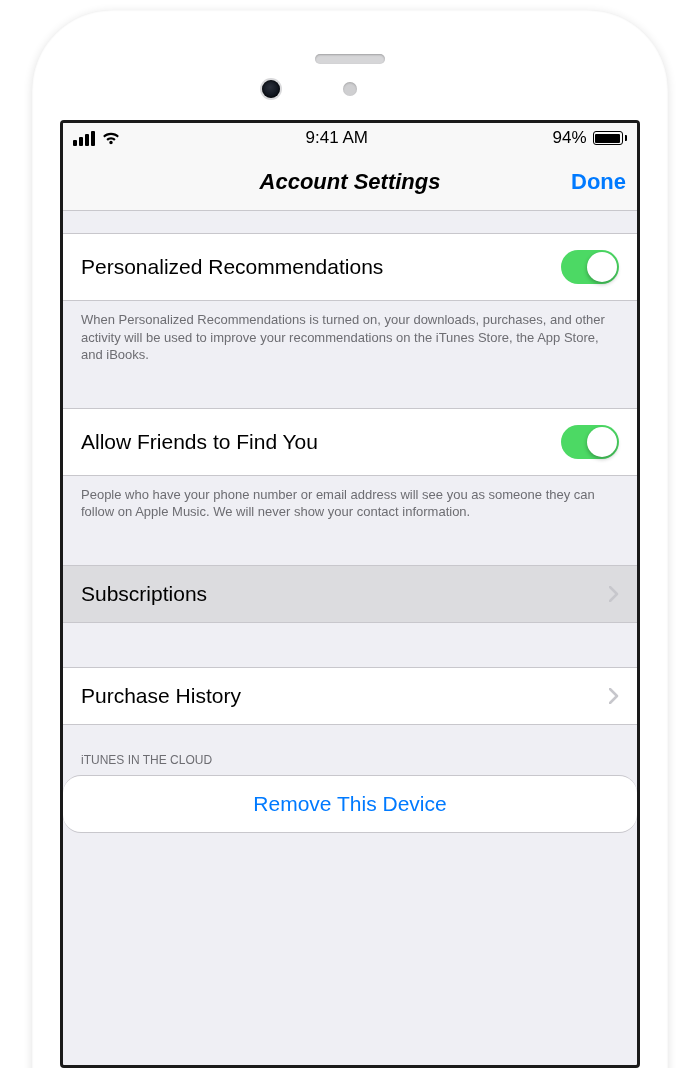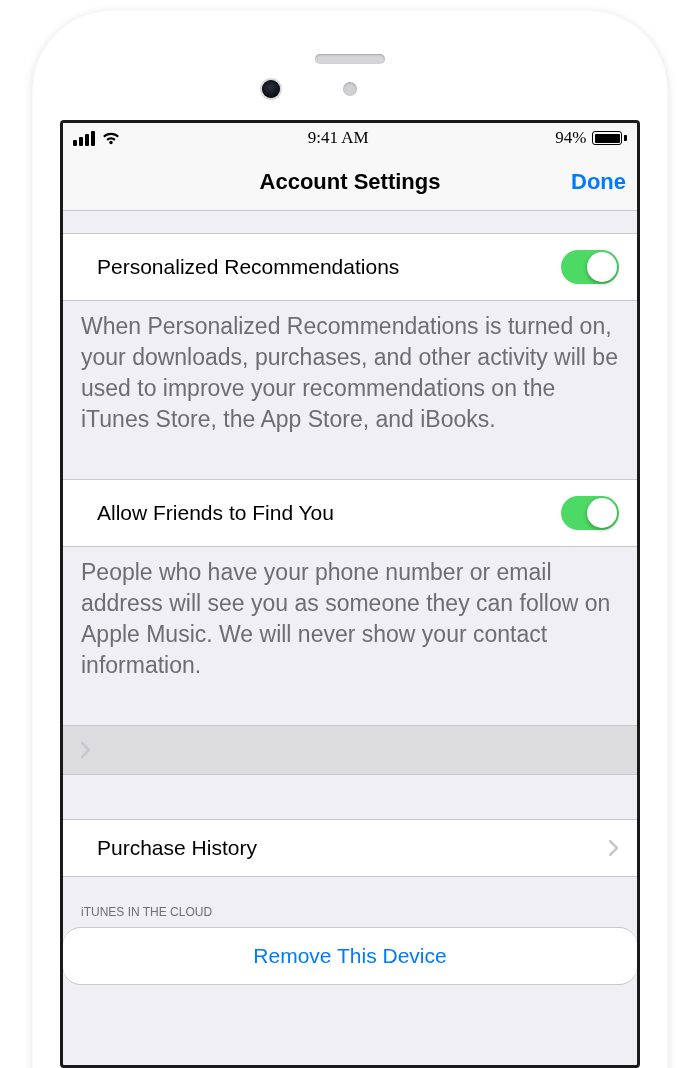--- a/index.html
+++ b/index.html
@@ -67,7 +67,6 @@
     font-size: 17px;
     font-weight: 500;
     color: #000;
-    font-family: Liberation Serif, serif;
   }
   .status-left, .status-right { display:flex; align-items:center; gap:6px; }
   .signal { display:flex; align-items:flex-end; gap:2px; }

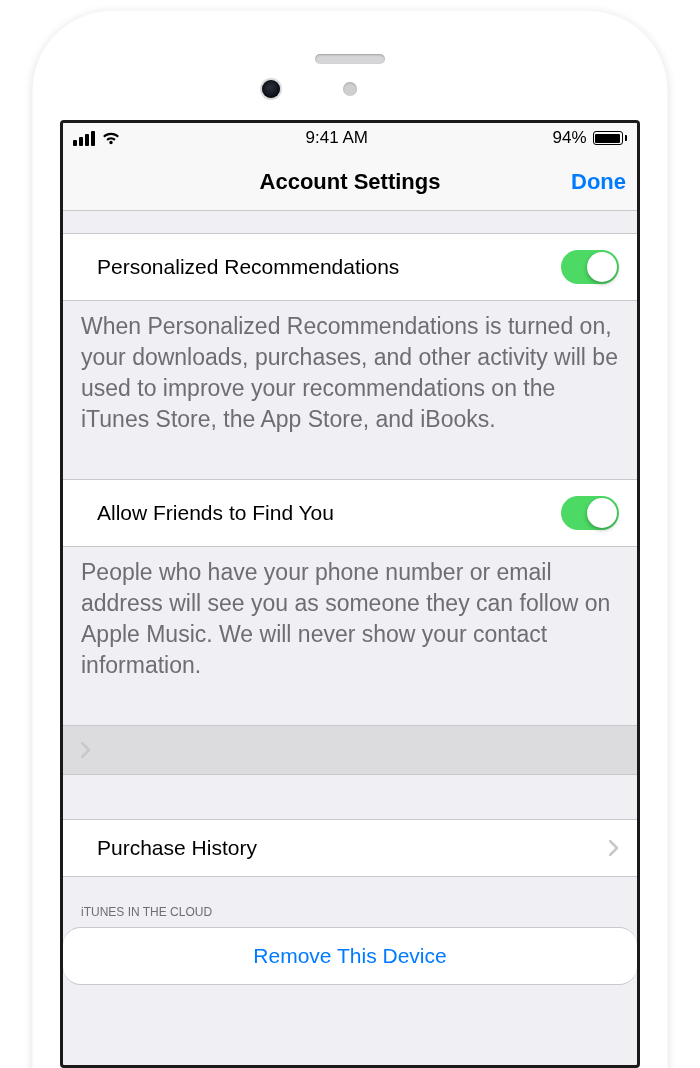--- a/index.html
+++ b/index.html
@@ -98,7 +98,7 @@
     justify-content:center;
     position:relative;
   }
-  .nav-title { font-size:22px; font-weight:600; color:#000; }
+  .nav-title { font-size:22px; font-weight:600; color:#000;font-style:italic; }
   .nav-done  { position:absolute; right:11px; font-size:22px; font-weight:600; color:#007aff; }
 
   

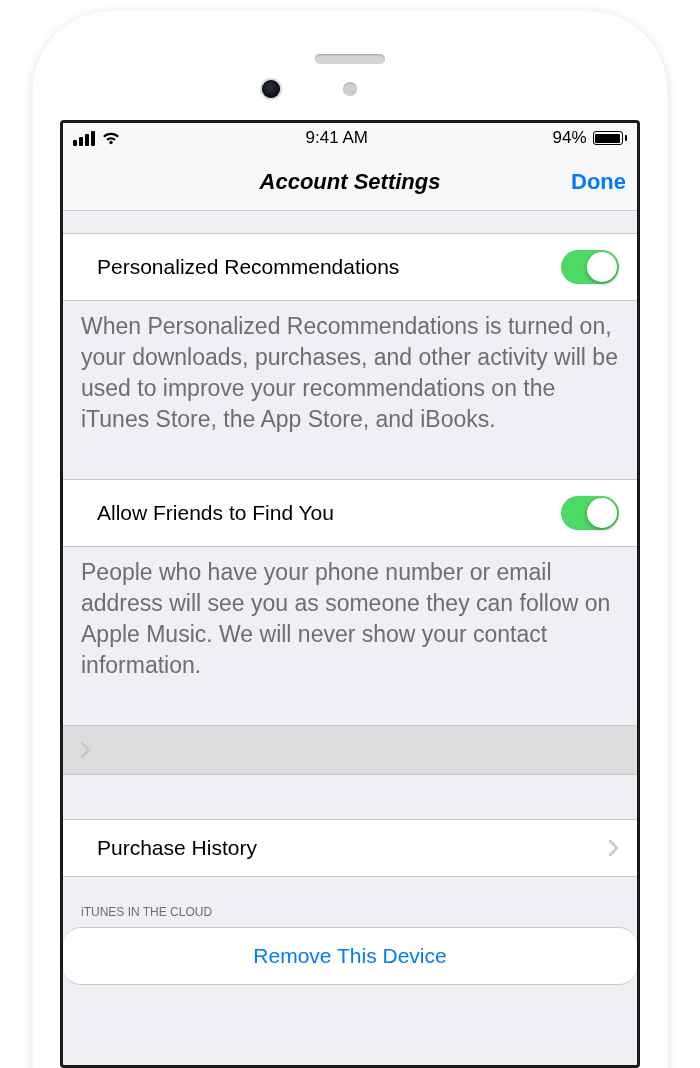--- a/index.html
+++ b/index.html
@@ -119,7 +119,7 @@
   }
   .cell.pressed { background:#dcdcdf; }
   .cell.link { justify-content:center; color:#007aff;border-radius:18px; }
-  .cell .label { flex:1;margin-left:16px; }
+  .cell .label { flex:1; }
 
   .footer-text {
     padding: 10px 18px 0 18px;

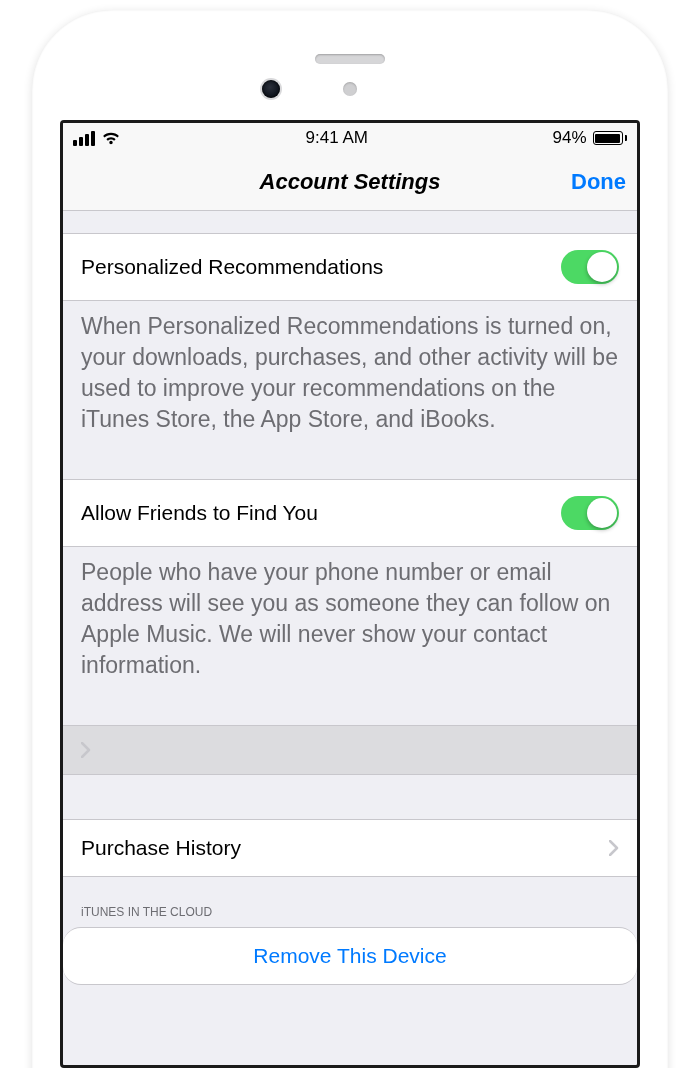--- a/index.html
+++ b/index.html
@@ -123,7 +123,7 @@
 
   .footer-text {
     padding: 10px 18px 0 18px;
-    font-size:23px;
+    font-size:13px;
     line-height:1.35;
     color:#6d6d72;
   }

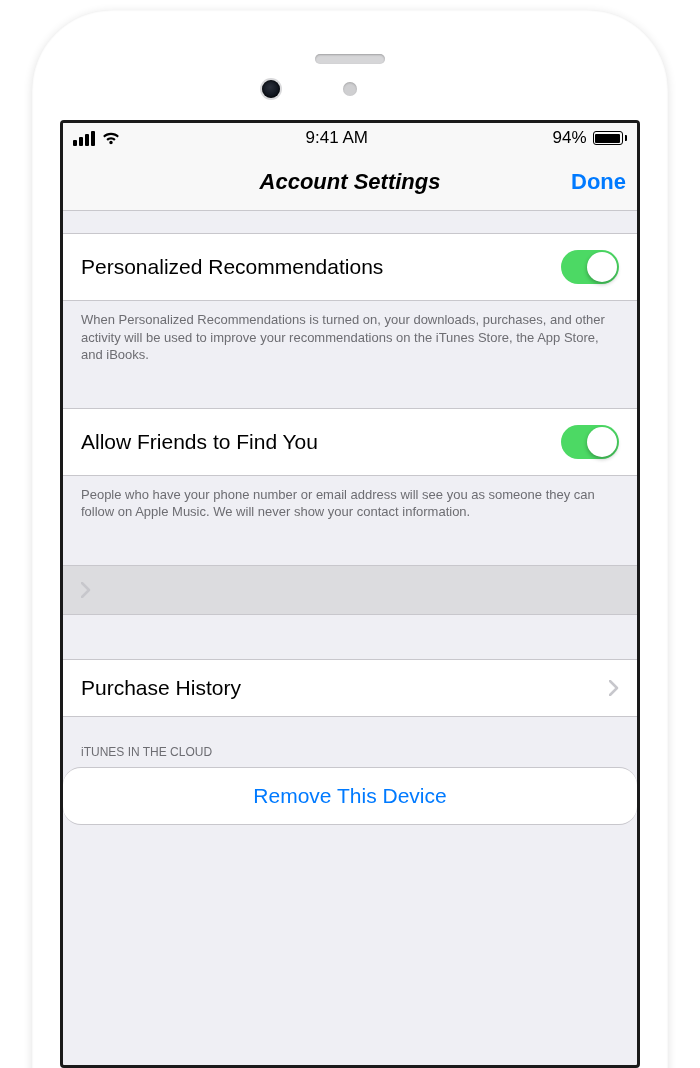--- a/index.html
+++ b/index.html
@@ -207,6 +207,7 @@
       <div class="spacer-md"></div>
 
       <div class="cell pressed">
+        <div class="label">Subscriptions</div>
         <div class="chevron">
           <svg width="10" height="16" viewBox="0 0 10 16">
               <path d="M1 1l7 7-7 7" stroke="#c7c7cc" stroke-width="2.5" fill="none" stroke-linecap="round" stroke-linejoin="round"></path>

